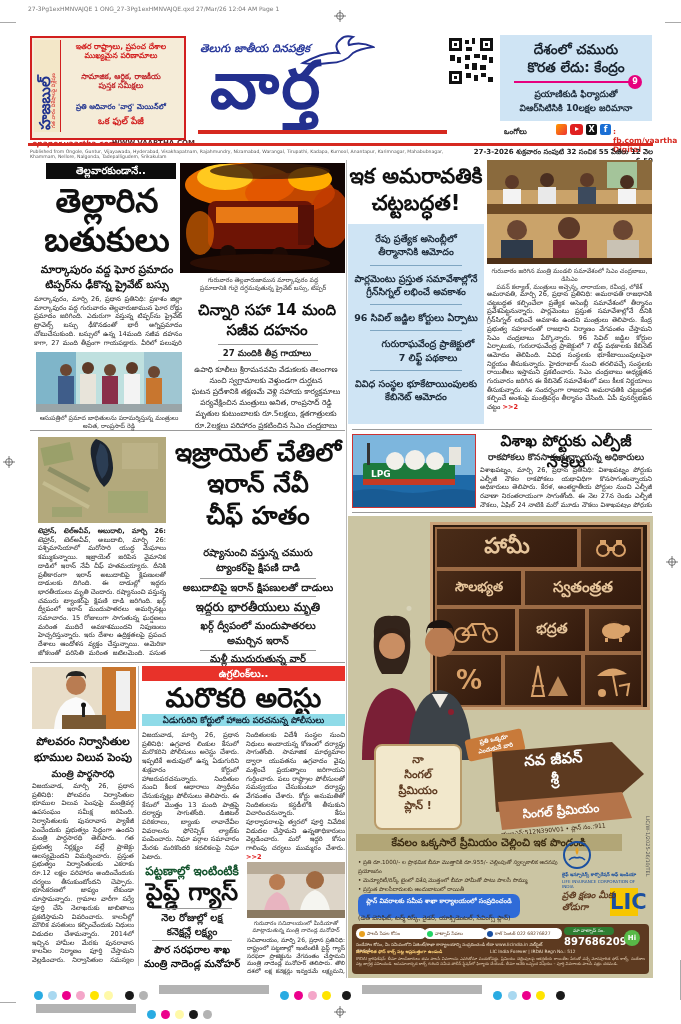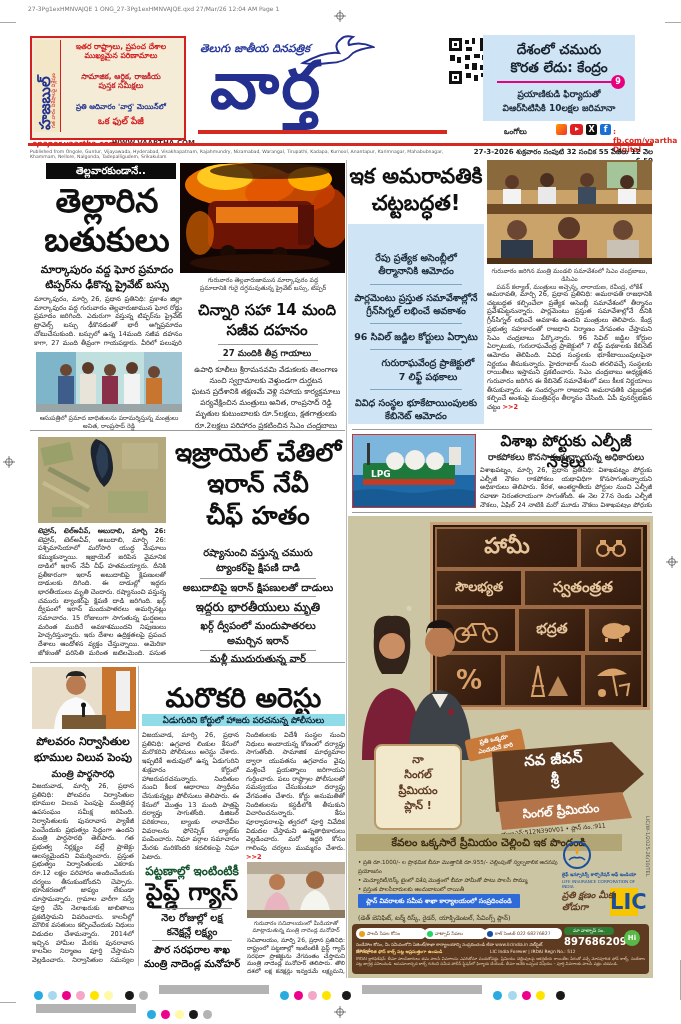--- a/index.html
+++ b/index.html
@@ -111,7 +111,7 @@
     </g>
   </svg>
 
-  <div class="abs" style="left:483px;top:35px;width:152px;height:86px;background:#cfe4f4;">
+  <div class="abs" style="left:500px;top:35px;width:152px;height:86px;background:#cfe4f4;">
     <div class="ctr pre" style="margin-top:6px;font-size:13.5px;font-weight:bold;color:#17212c;line-height:1.3;">దేశంలో చమురు
 కొరత లేదు: కేంద్రం</div>
     <div class="abs" style="left:14px;top:46px;width:118px;height:2px;background:#e6007e;"></div>

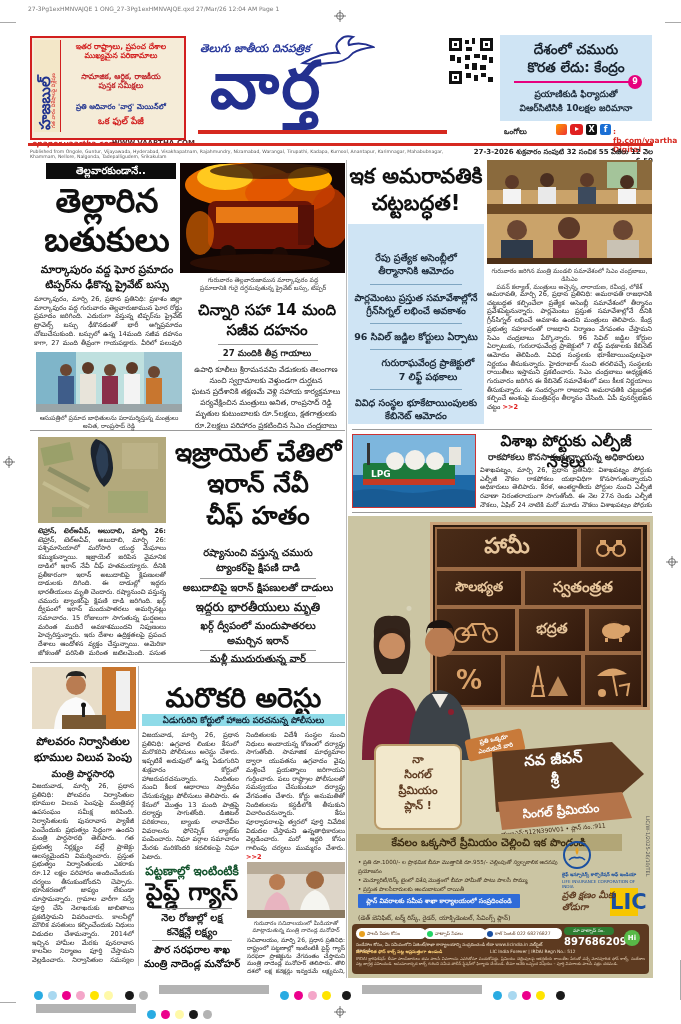--- a/index.html
+++ b/index.html
@@ -224,7 +224,7 @@
 పవన్ కల్యాణ్, మంత్రులు అచ్చెన్న, నారాయణ, రవీంద్ర, లోకేశ్</div>
 
   <div class="abs" style="left:348px;top:224px;width:136px;height:200px;background:#cfe4f4;">
-    <div class="ctr" style="padding:8px 6px 0;font-size:9.5px;font-weight:bold;color:#1c2a38;line-height:1.4;margin-top:19px;">రేపు ప్రత్యేక అసెంబ్లీలో తీర్మానానికి ఆమోదం</div>
+    <div class="ctr" style="padding:8px 6px 0;font-size:9.5px;font-weight:bold;color:#1c2a38;line-height:1.4;">రేపు ప్రత్యేక అసెంబ్లీలో తీర్మానానికి ఆమోదం</div>
     <div class="rule" style="margin:6px 22px;background:#7fa6c2;"></div>
     <div class="ctr" style="padding:0 6px;font-size:9.5px;font-weight:bold;color:#1c2a38;line-height:1.4;">పార్లమెంటు ప్రస్తుత సమావేశాల్లోనే గ్రీన్‌సిగ్నల్ లభించే అవకాశం</div>
     <div class="rule" style="margin:6px 22px;background:#7fa6c2;"></div>

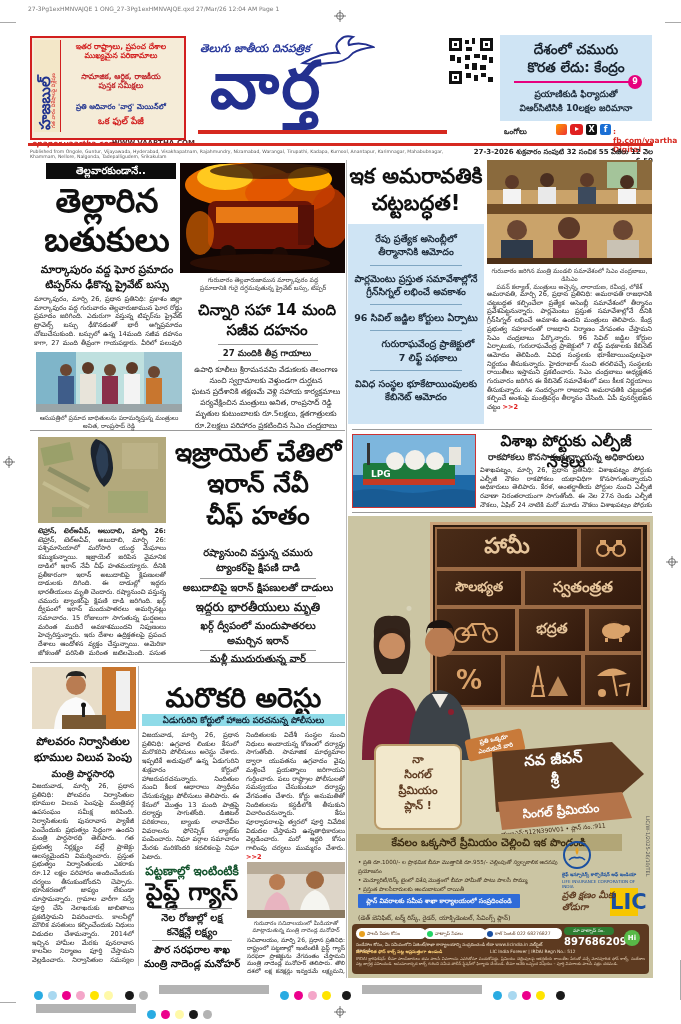--- a/index.html
+++ b/index.html
@@ -425,6 +425,7 @@
   <div class="abs ctr" style="left:28px;top:768px;width:110px;font-size:9.5px;font-weight:bold;color:#222;">మంత్రి పార్థసారధి</div>
   <div class="abs jc body-txt" style="left:32px;top:782px;width:102px;height:182px;overflow:hidden;"><span>విజయవాడ, మార్చి 26, ప్రధాన ప్రతినిధి: పోలవరం నిర్వాసితుల భూముల విలువ పెంపుపై మంత్రివర్గ ఉపసంఘం సమీక్ష జరిపింది. నిర్వాసితులకు పునరావాస ప్యాకేజీ పెంచేందుకు ప్రభుత్వం సిద్ధంగా ఉందని మంత్రి పార్థసారధి తెలిపారు. గత ప్రభుత్వ నిర్లక్ష్యం వల్లే ప్రాజెక్టు ఆలస్యమైందని విమర్శించారు. ప్రస్తుత ప్రభుత్వం నిర్వాసితులకు ఎకరాకు రూ.12 లక్షల పరిహారం అందించేందుకు చర్యలు తీసుకుంటోందని చెప్పారు. భూసేకరణలో జాప్యం లేకుండా చూస్తామన్నారు. గ్రామాల వారీగా సర్వే పూర్తి చేసి నెలాఖరుకు జాబితాలు ప్రకటిస్తామని వివరించారు. కాలనీల్లో మౌలిక వసతులు కల్పించేందుకు నిధులు విడుదల చేశామన్నారు. 2014లో ఇచ్చిన హామీల మేరకు పునరావాస కాలనీల నిర్మాణం పూర్తి చేస్తామని వెల్లడించారు. నిర్వాసితుల సమస్యల పరిష్కారానికి ప్రత్యేక అధికారులను నియమించామని తెలిపారు. ఆర్‌అండ్‌ఆర్ ప్యాకేజీ అమలులో పారదర్శకత పాటిస్తామని హామీ ఇచ్చారు.</span> </div>
 
+  <div class="abs ctr" style="left:142px;top:666px;width:203px;height:15px;background:#e8322a;color:#fff;font-size:10px;font-weight:bold;line-height:15px;">ఉగ్రలింక్‌లు..</div>
   <div class="abs ctr headline" style="left:142px;top:682px;width:203px;font-size:27px;">మరొకరి అరెస్టు</div>
   <div class="abs ctr" style="left:142px;top:714px;width:203px;height:12px;background:#8fdbe8;color:#123;font-size:8.6px;font-weight:bold;line-height:12px;">ఏడుగురిని కోర్టులో హాజరు పరచనున్న పోలీసులు</div>
   <div class="abs jc body-txt" style="left:142px;top:731px;width:97px;height:128px;overflow:hidden;">విజయవాడ, మార్చి 26, ప్రధాన ప్రతినిధి: ఉగ్రవాద లింకుల కేసులో మరొకరిని పోలీసులు అరెస్టు చేశారు. ఇప్పటికే అదుపులో ఉన్న ఏడుగురిని శుక్రవారం కోర్టులో హాజరుపరచనున్నారు. నిందితుల నుంచి కీలక ఆధారాలు స్వాధీనం చేసుకున్నట్లు పోలీసులు తెలిపారు. ఈ కేసులో మొత్తం 13 మంది పాత్రపై దర్యాప్తు సాగుతోంది. డిజిటల్ పరికరాలు, బ్యాంకు లావాదేవీల వివరాలను ఫోరెన్సిక్ ల్యాబ్‌కు పంపించారు. నిఘా వర్గాల సమాచారం మేరకు మరికొందరి కదలికలపై నిఘా పెట్టారు.</div>

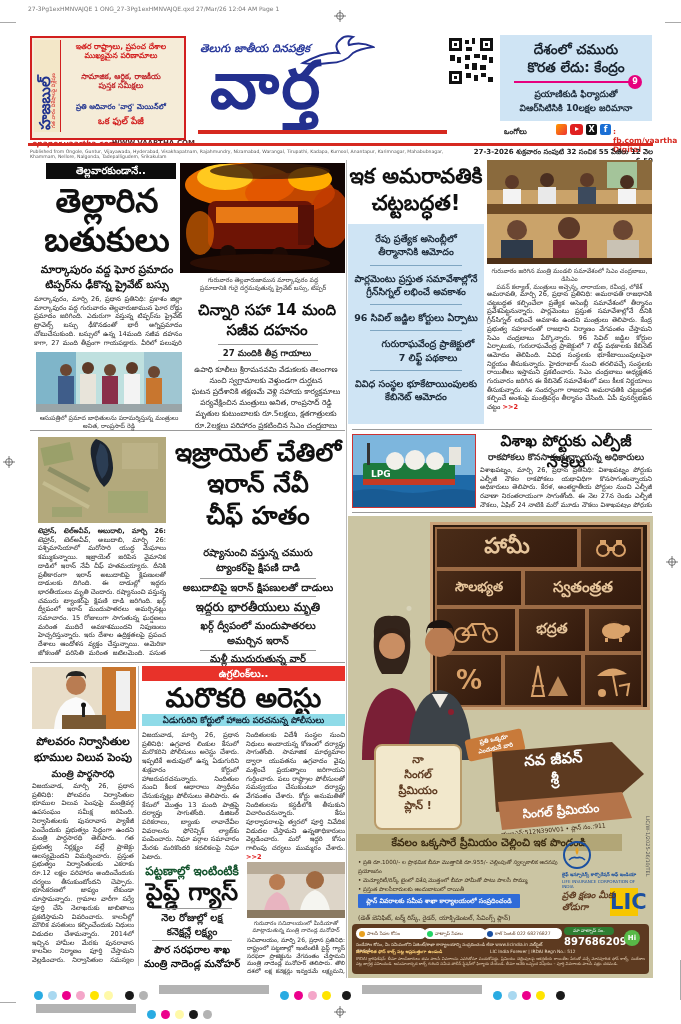--- a/index.html
+++ b/index.html
@@ -370,7 +370,7 @@
       <div>• <span>పాలసీ వ్యవధిలో ఋణ సౌకర్యం పొందవచ్చు</span></div>
     </div>
 
-    <div class="abs ctr" style="left:10px;top:378px;width:162px;height:14px;background:#2f6bd8;border-radius:1px;color:#fff;font-size:6.4px;font-weight:bold;line-height:14px;">ప్లాన్ వివరాలకు సమీప శాఖా కార్యాలయంలో సంప్రదించండి</div>
+    <div class="abs ctr" style="left:10px;top:378px;width:162px;height:24px;background:#2f6bd8;border-radius:7px;color:#fff;font-size:6.4px;font-weight:bold;line-height:14px;">ప్లాన్ వివరాలకు సమీప శాఖా కార్యాలయంలో సంప్రదించండి</div>
     <div class="abs" style="left:10px;top:398px;width:190px;font-size:6.4px;color:#3a2a18;">(డెత్ బెనిఫిట్, టర్మ్ రిస్క్, రైడర్, యాక్సిడెంటల్, సేవింగ్స్ ప్లాన్)</div>
 
     <div class="abs" style="left:214px;top:318px;width:82px;height:86px;">

